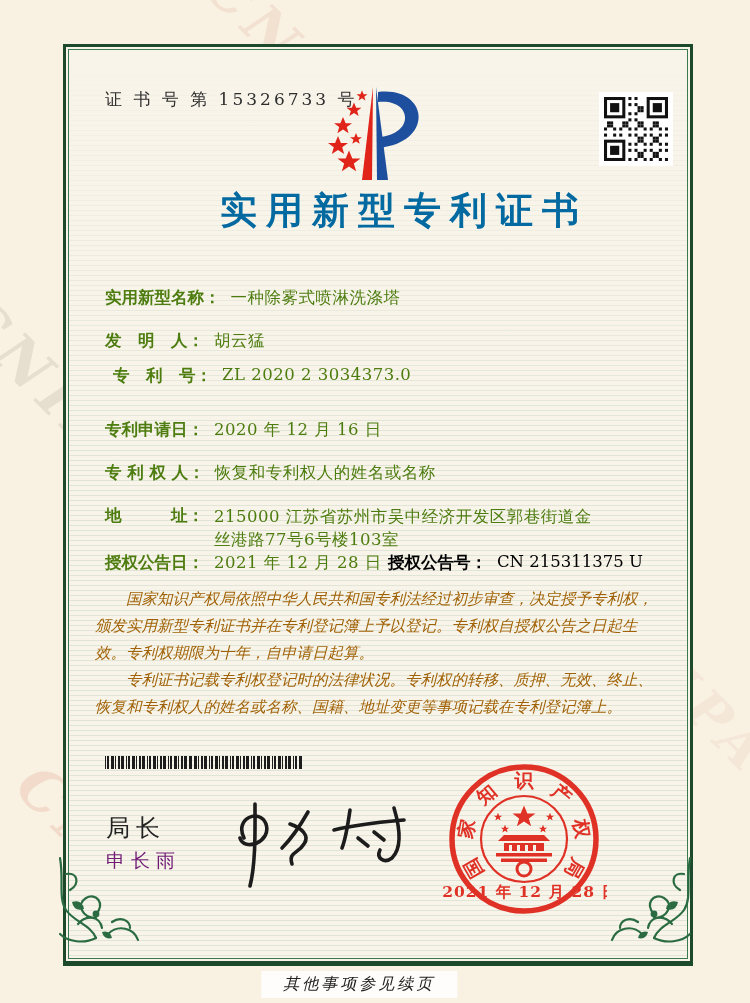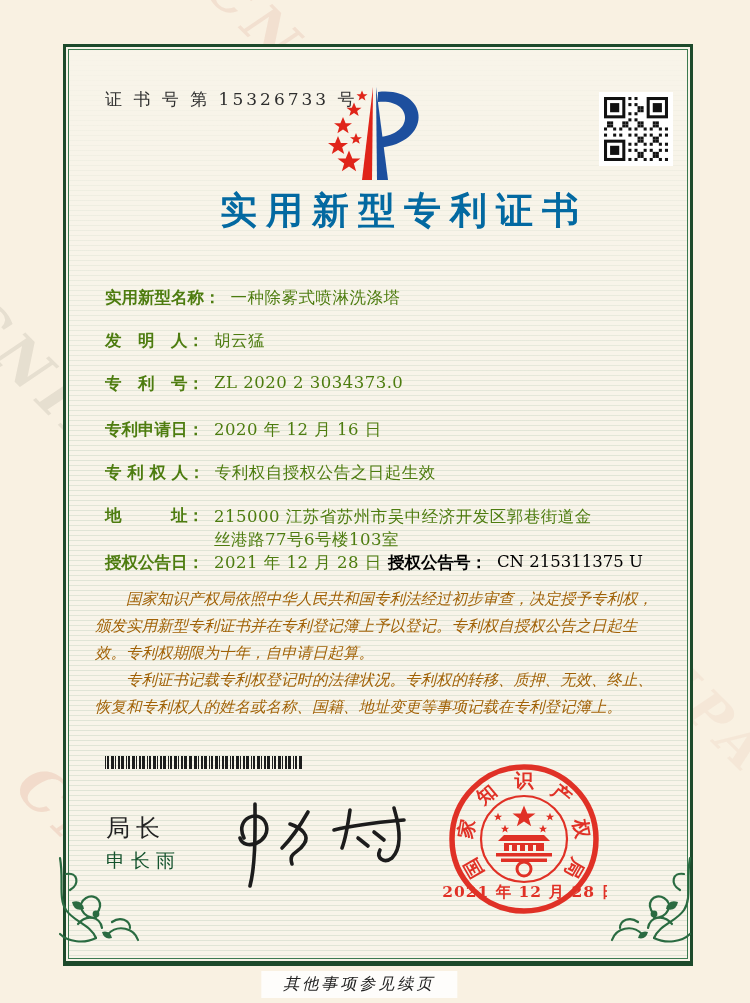--- a/index.html
+++ b/index.html
@@ -43,7 +43,7 @@
   .row{position:absolute;left:105px;font-size:16.5px;color:#4d7c0f;display:flex;}
   .row .lbl{font-weight:700;flex:0 0 auto;white-space:pre;}
   .row .val{margin-left:10px;letter-spacing:.5px;}
-  .r1{top:287px;} .r2{top:330px;} .r3{top:373px;} .r4{top:419px;} .r5{top:462px;}
+  .r1{top:287px;} .r2{top:330px;} .r3{top:365px;margin-left:8px;} .r4{top:419px;} .r5{top:462px;}
   .r6{top:505px;width:500px;} .r6 .val{width:392px;line-height:23px;}
   .r7{top:552px;} .r7b{position:absolute;left:388px;top:552px;font-size:16.5px;display:flex;}
   .r7b .lbl{font-weight:700;} .r7b .val{margin-left:10px;}

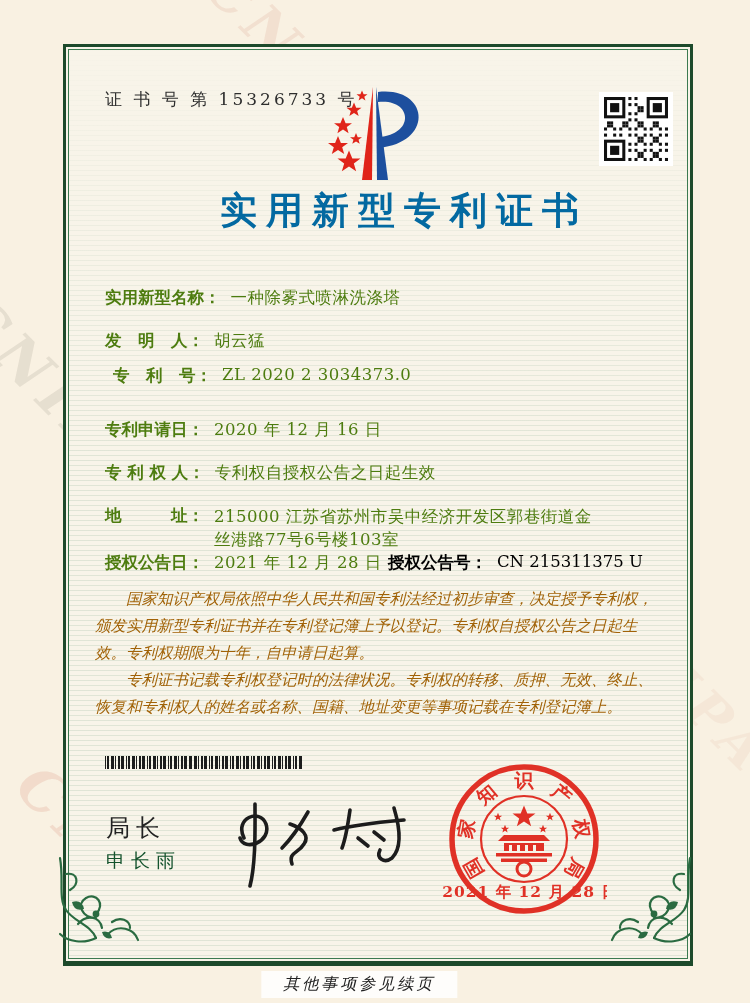--- a/index.html
+++ b/index.html
@@ -259,7 +259,7 @@
   </div>
   <div class="row r5">
     <span class="lbl">专 利 权 人：</span>
-    <span class="val">专利权自授权公告之日起生效</span>
+    <span class="val">恢复和专利权人的姓名或名称</span>
   </div>
   <div class="row r6">
     <span class="lbl">地　　　址：</span>

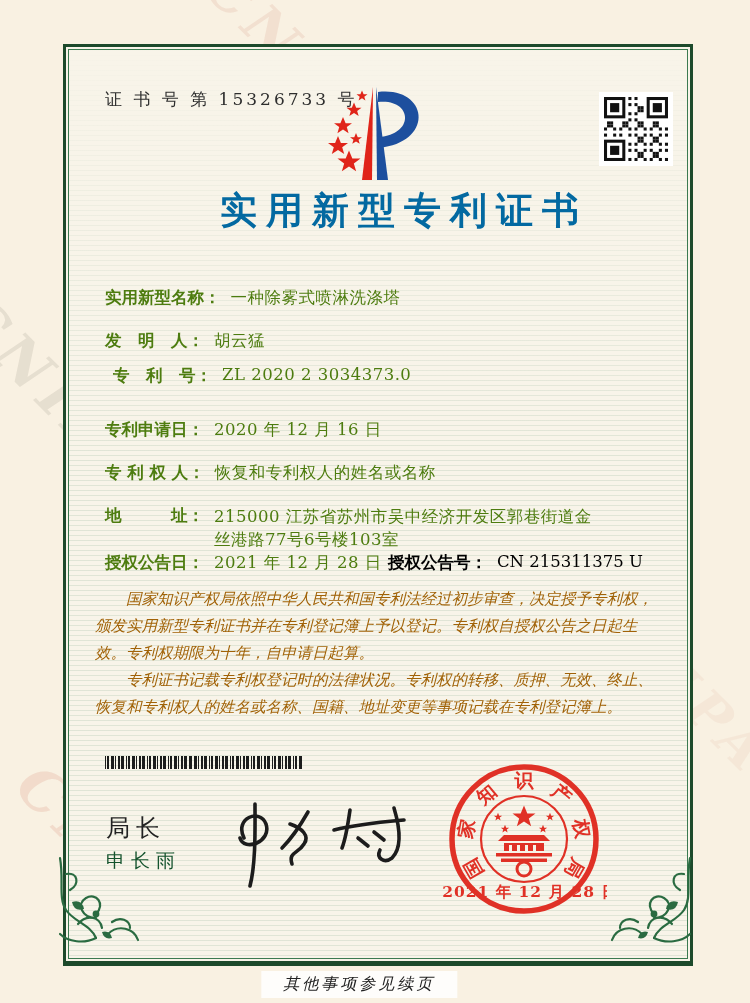--- a/index.html
+++ b/index.html
@@ -59,7 +59,7 @@
 
   
   .sig-title{position:absolute;left:106px;top:812px;font-size:24px;color:#222;letter-spacing:6px;}
-  .sig-name{position:absolute;left:106px;top:848px;font-size:19px;color:#14532d;letter-spacing:6px;}
+  .sig-name{position:absolute;left:106px;top:848px;font-size:19px;color:#701a75;letter-spacing:6px;}
   .sig-script{position:absolute;left:222px;top:796px;width:190px;height:100px;}
   .sig-script svg{width:100%;height:100%;}
 

